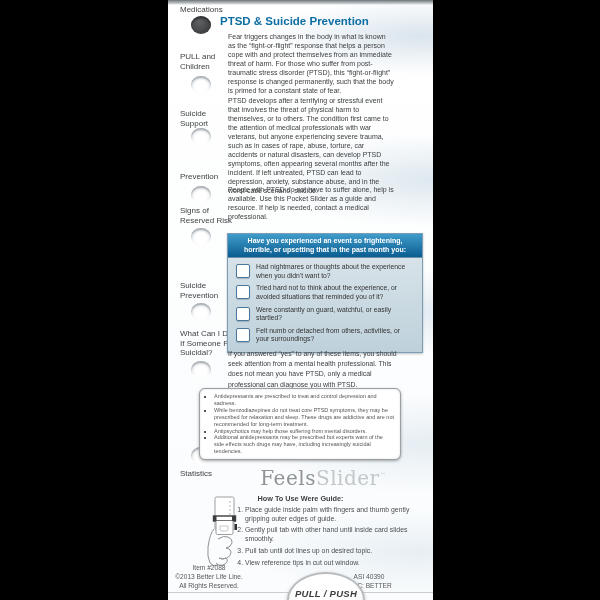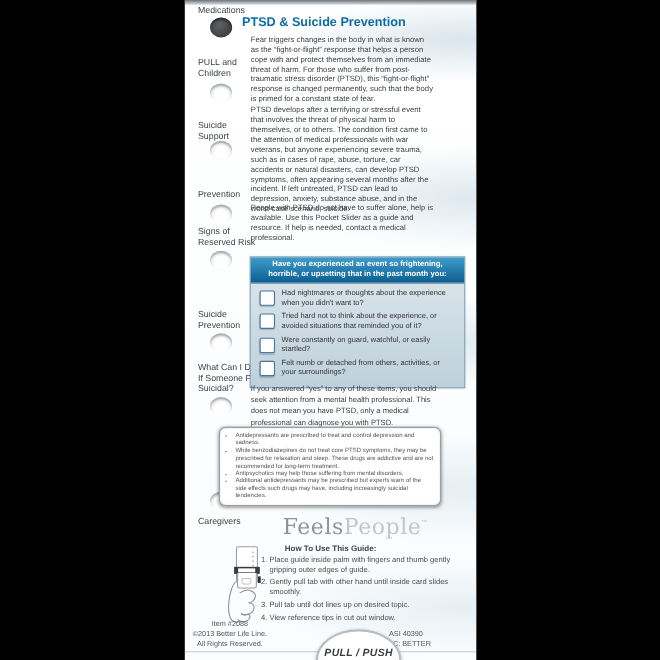--- a/index.html
+++ b/index.html
@@ -107,7 +107,7 @@
 Suicidal?</div>
     <div class="hole" style="top:361px"></div>
     <div class="hole" style="top:447px"></div>
-    <div class="side-label" style="top:469px">Caregivers</div>
+    <div class="side-label" style="top:469px">Statistics</div>
 
     <div class="title">PTSD &amp; Suicide Prevention</div>
     <div class="para" style="top:33px">Fear triggers changes in the body in what is known as the “fight-or-flight” response that helps a person cope with and protect themselves from an immediate threat of harm. For those who suffer from post-traumatic stress disorder (PTSD), this “fight-or-flight” response is changed permanently, such that the body is primed for a constant state of fear.</div>

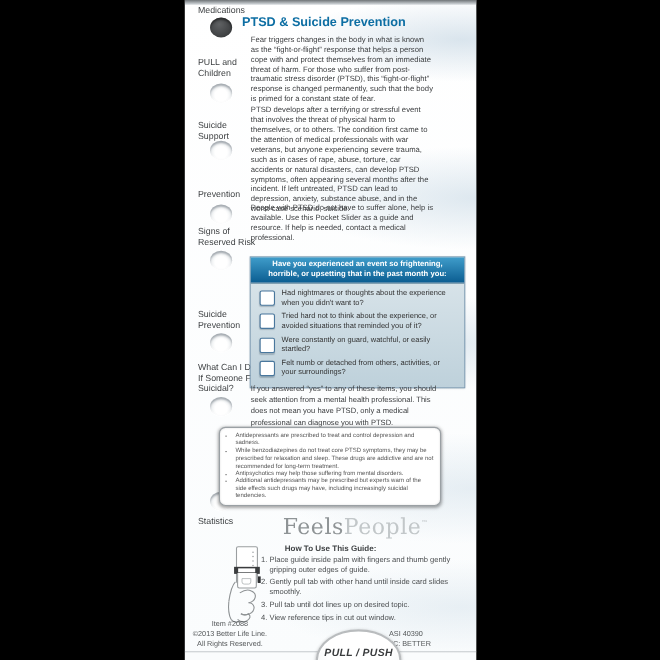--- a/index.html
+++ b/index.html
@@ -148,7 +148,7 @@
       </ul>
     </div>
 
-    <div class="logo"><span class="pocket">Feels</span><span class="slider">People</span><span class="tm">™</span></div>
+    <div class="logo"><span class="pocket">Feels</span><span class="slider">Slider</span><span class="tm">™</span></div>
 
     <svg class="hand" viewBox="0 0 58 72">
       <rect x="19" y="2" width="19" height="33" rx="1.5" fill="#fff" stroke="#9a9ea0" stroke-width="1"></rect>

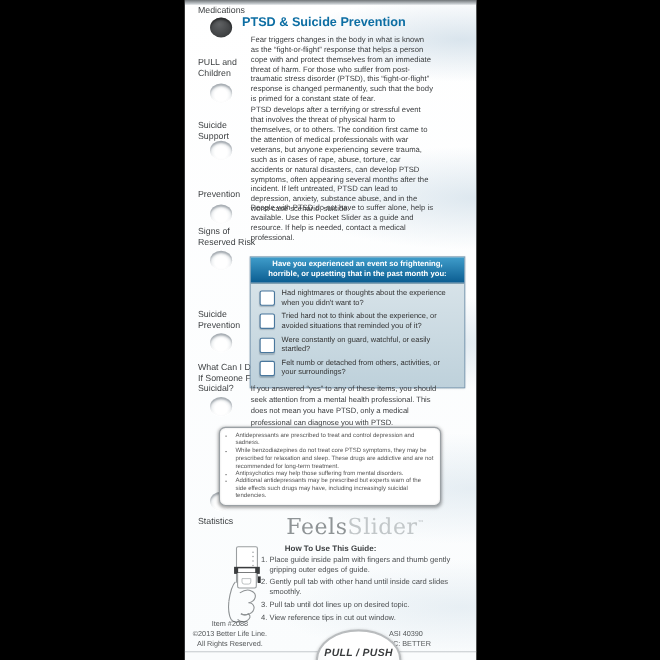--- a/index.html
+++ b/index.html
@@ -170,7 +170,7 @@
       <path d="M14 68 q3 4 8 2" fill="none" stroke="#8f9395" stroke-width="1"></path>
     </svg>
 
-    <div class="howto-head">How To Use This Guide:</div>
+    <div class="howto-head">How To Use Were Guide:</div>
     <ol class="howto-steps">
       <li>Place guide inside palm with fingers and thumb gently gripping outer edges of guide.</li>
       <li>Gently pull tab with other hand until inside card slides smoothly.</li>

